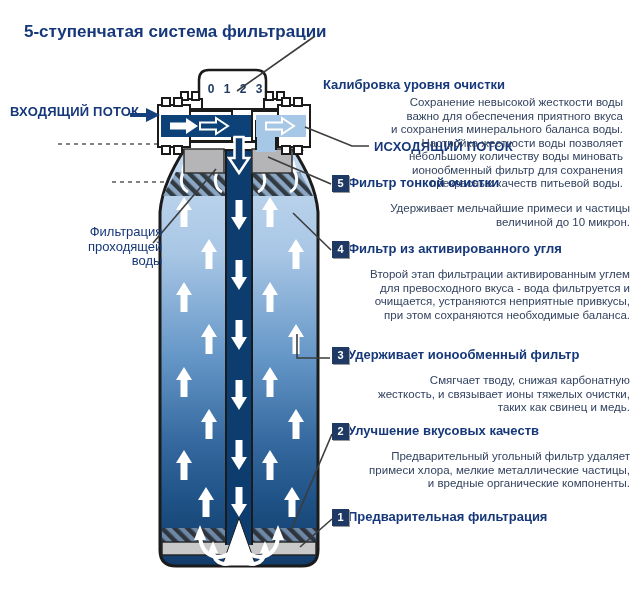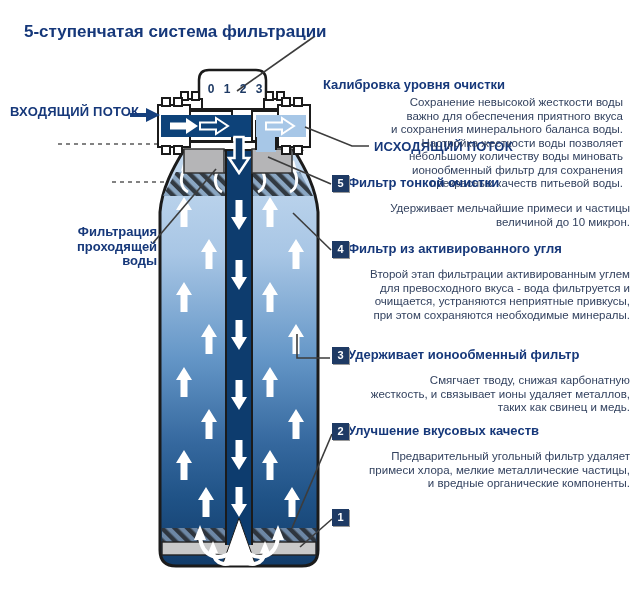--- a/index.html
+++ b/index.html
@@ -22,7 +22,7 @@
   .stage .bodytxt{margin-left:26px;margin-top:12px;}
   .dialnums{left:201px;top:82px;width:68px;text-align:center;font-size:12px;font-weight:bold;
             color:#1e3a64;word-spacing:6px;}
-  .passing{left:77px;top:225px;font-size:13px;line-height:14.5px;font-weight:bold;color:#16387a;}
+  .passing{left:88px;top:225px;font-size:13px;line-height:14.5px;font-weight:normal;color:#16387a;}
   .outgoing{left:374px;top:139px;}
   .incoming{left:10px;top:104px;}
 </style>

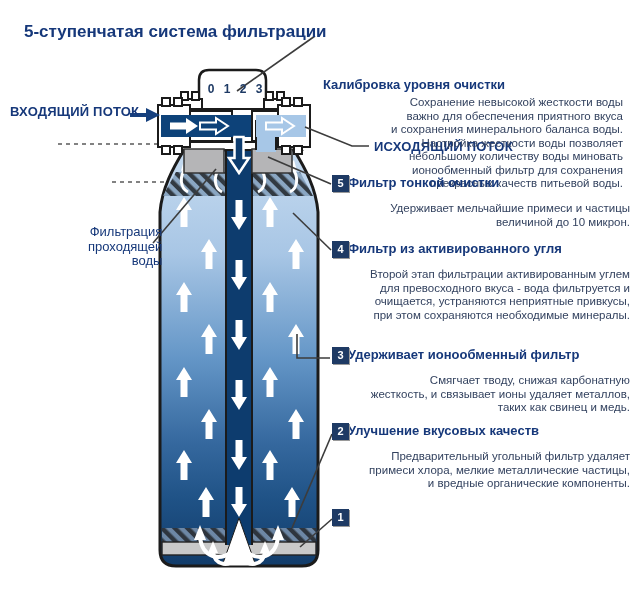--- a/index.html
+++ b/index.html
@@ -236,7 +236,7 @@
   <div class="bodytxt pre">Второй этап фильтрации активированным углем
 для превосходного вкуса - вода фильтруется и
 очищается, устраняются неприятные привкусы,
-при этом сохраняются необходимые минералы.</div>
+при этом сохраняются необходимые баланса.</div>
 </div>
 
 <div class="abs stage" style="top:347px;">

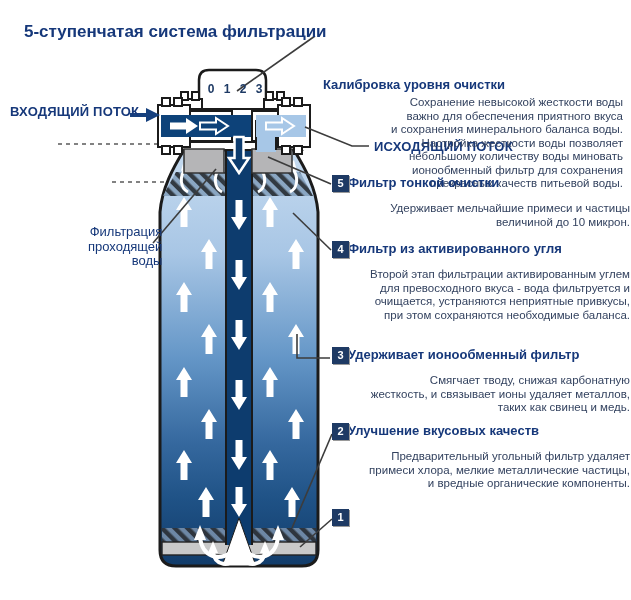--- a/index.html
+++ b/index.html
@@ -243,7 +243,7 @@
   <div class="badge">3</div>
   <div class="heading">Удерживает ионообменный фильтр</div>
   <div class="bodytxt pre">Смягчает тводу, снижая карбонатную
-жесткость, и связывает ионы удаляет металлов,
+жесткость, и связывает ионы тяжелых очистки,
 таких как свинец и медь.</div>
 </div>
 

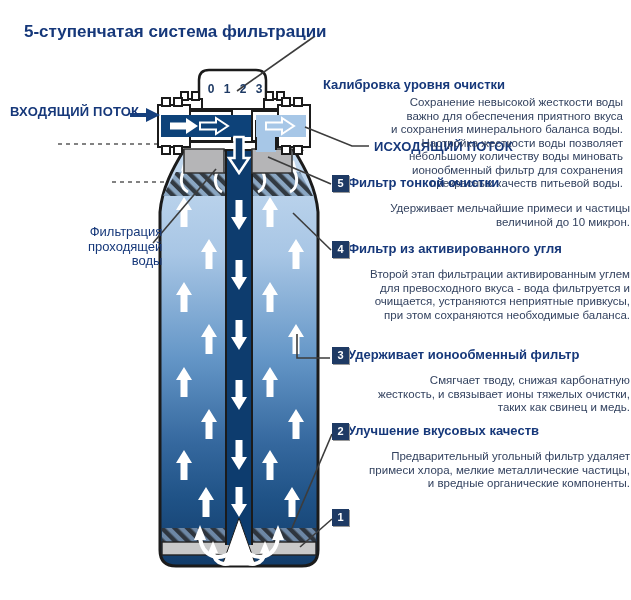--- a/index.html
+++ b/index.html
@@ -257,6 +257,7 @@
 
 <div class="abs stage" style="top:509px;">
   <div class="badge">1</div>
+  <div class="heading">Предварительная фильтрация</div>
 </div>
 
 </div>

